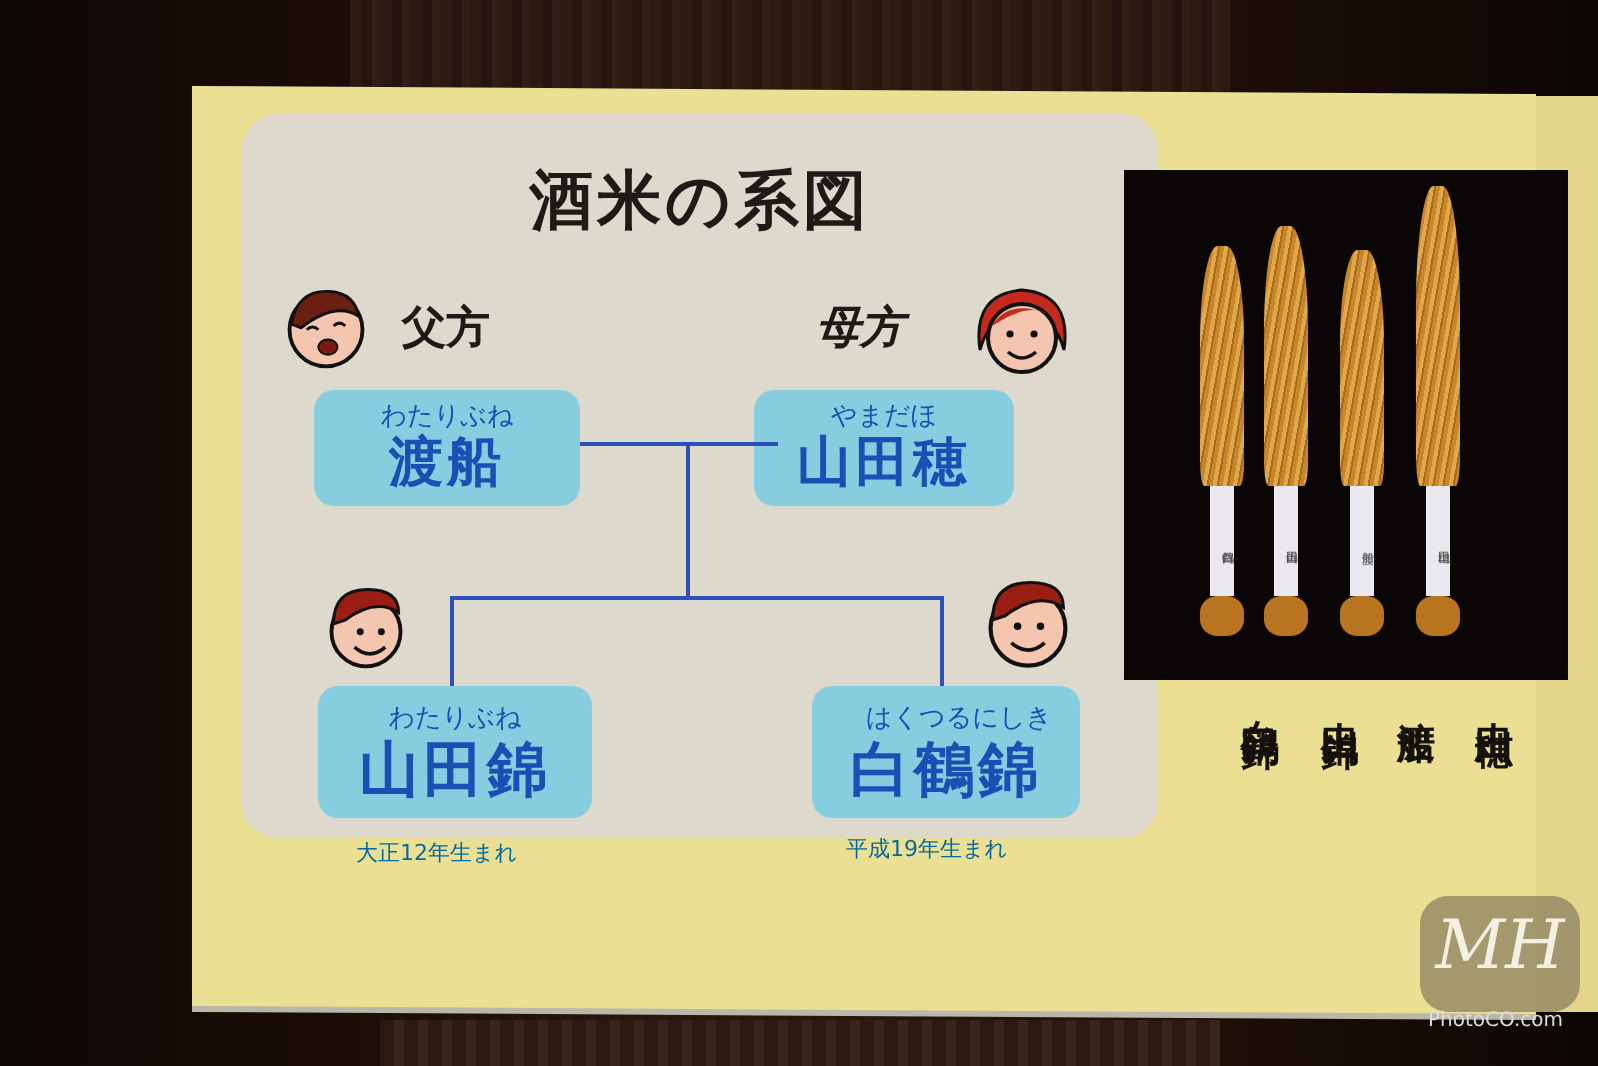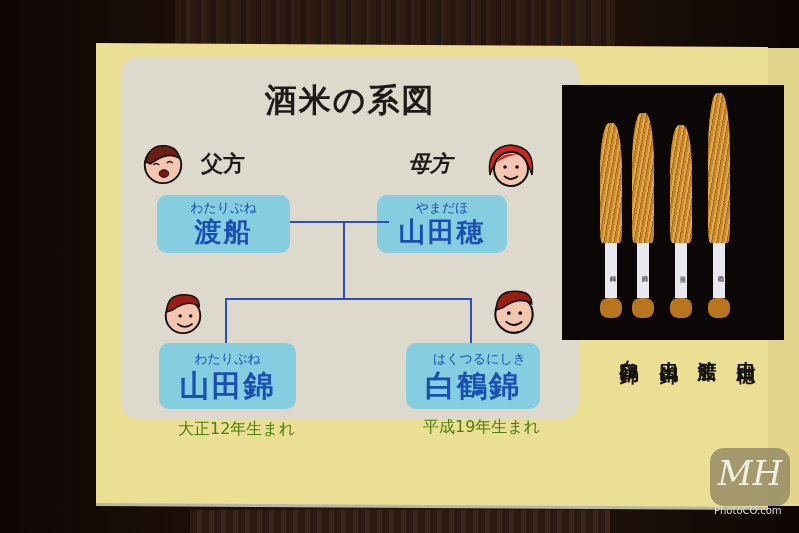--- a/index.html
+++ b/index.html
@@ -32,7 +32,7 @@
   }
   .box .ruby { font-size:13px; margin-top:4px; }
   .box .name { font-size:27px; font-weight:bold; letter-spacing:2px; line-height:30px; }
-  .born { position:absolute; font-size:16px; color:#4d7c0f; }
+  .born { position:absolute; font-size:11px; color:#0369a1; }
   .line { position:absolute; background:#2f4fb8; }
   .photo {
     position:absolute; left:562px; top:85px; width:222px; height:255px; background:#0a0706;

